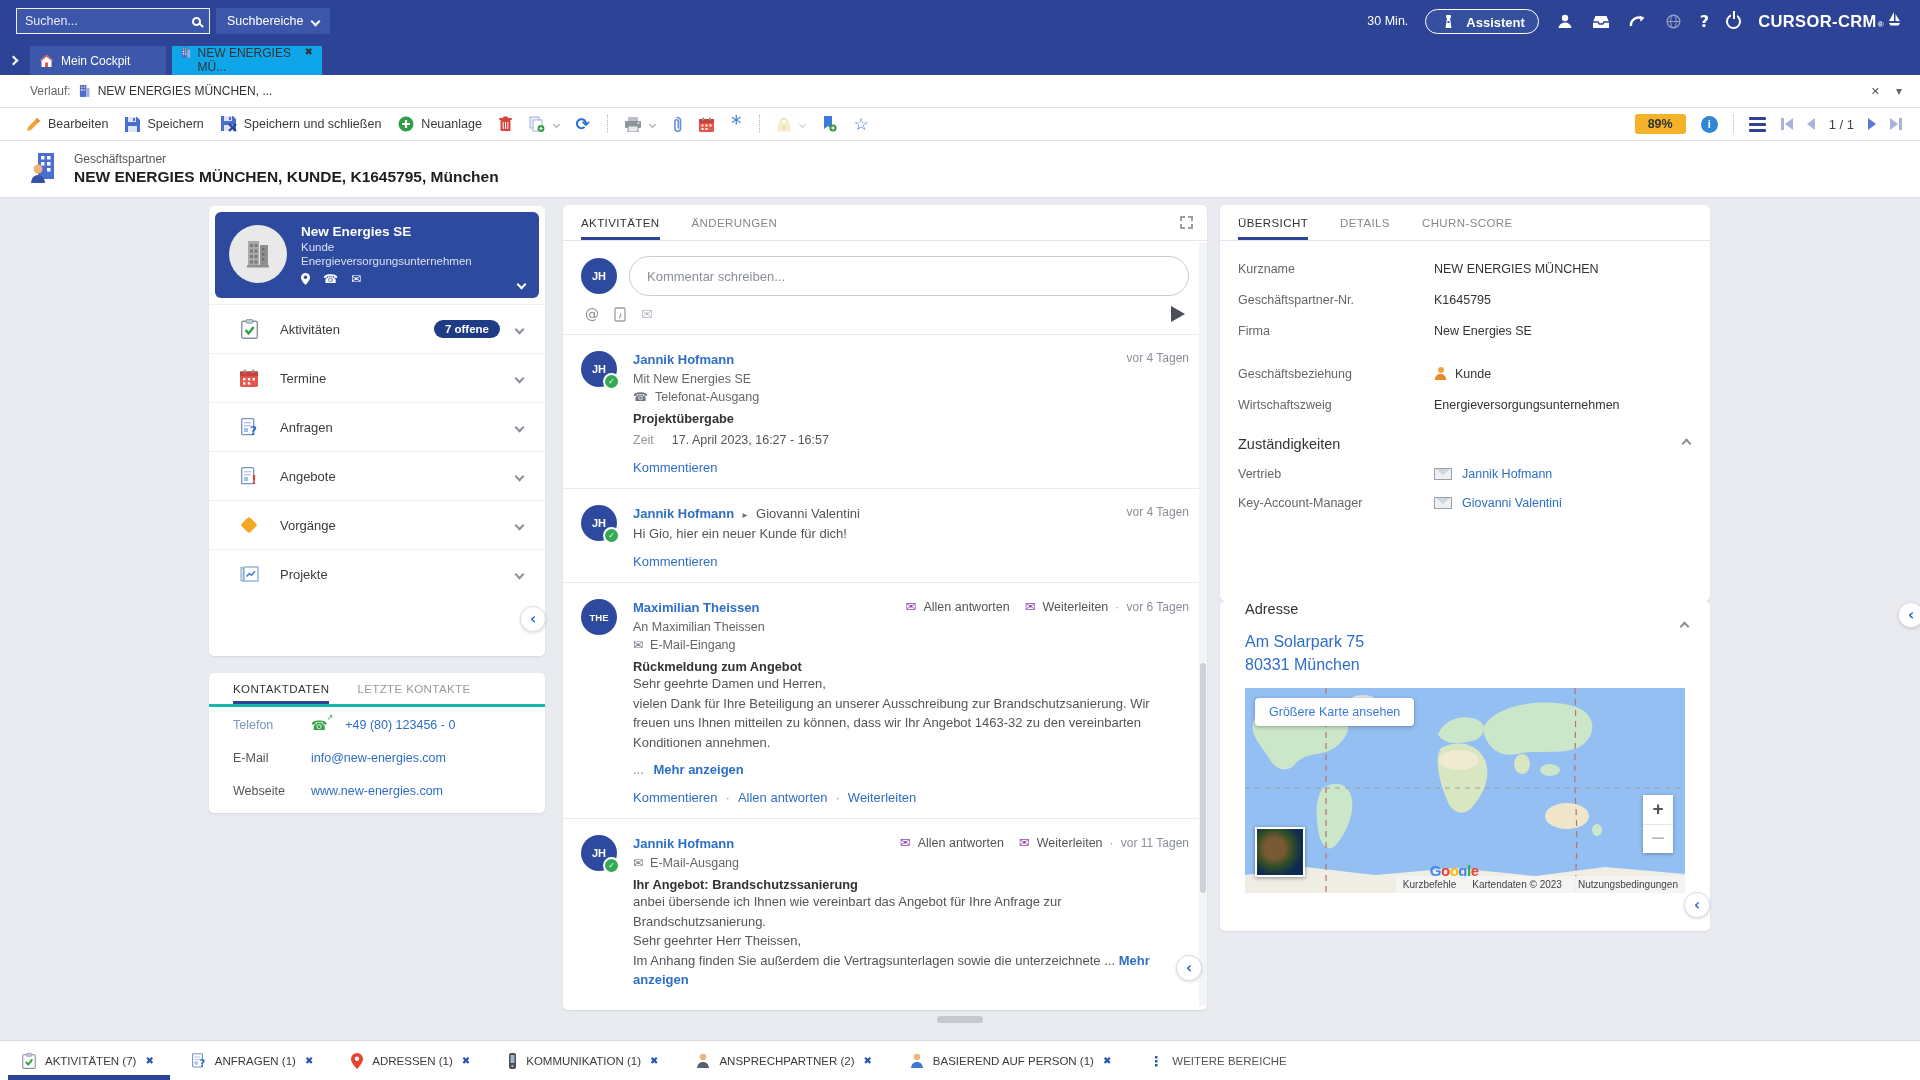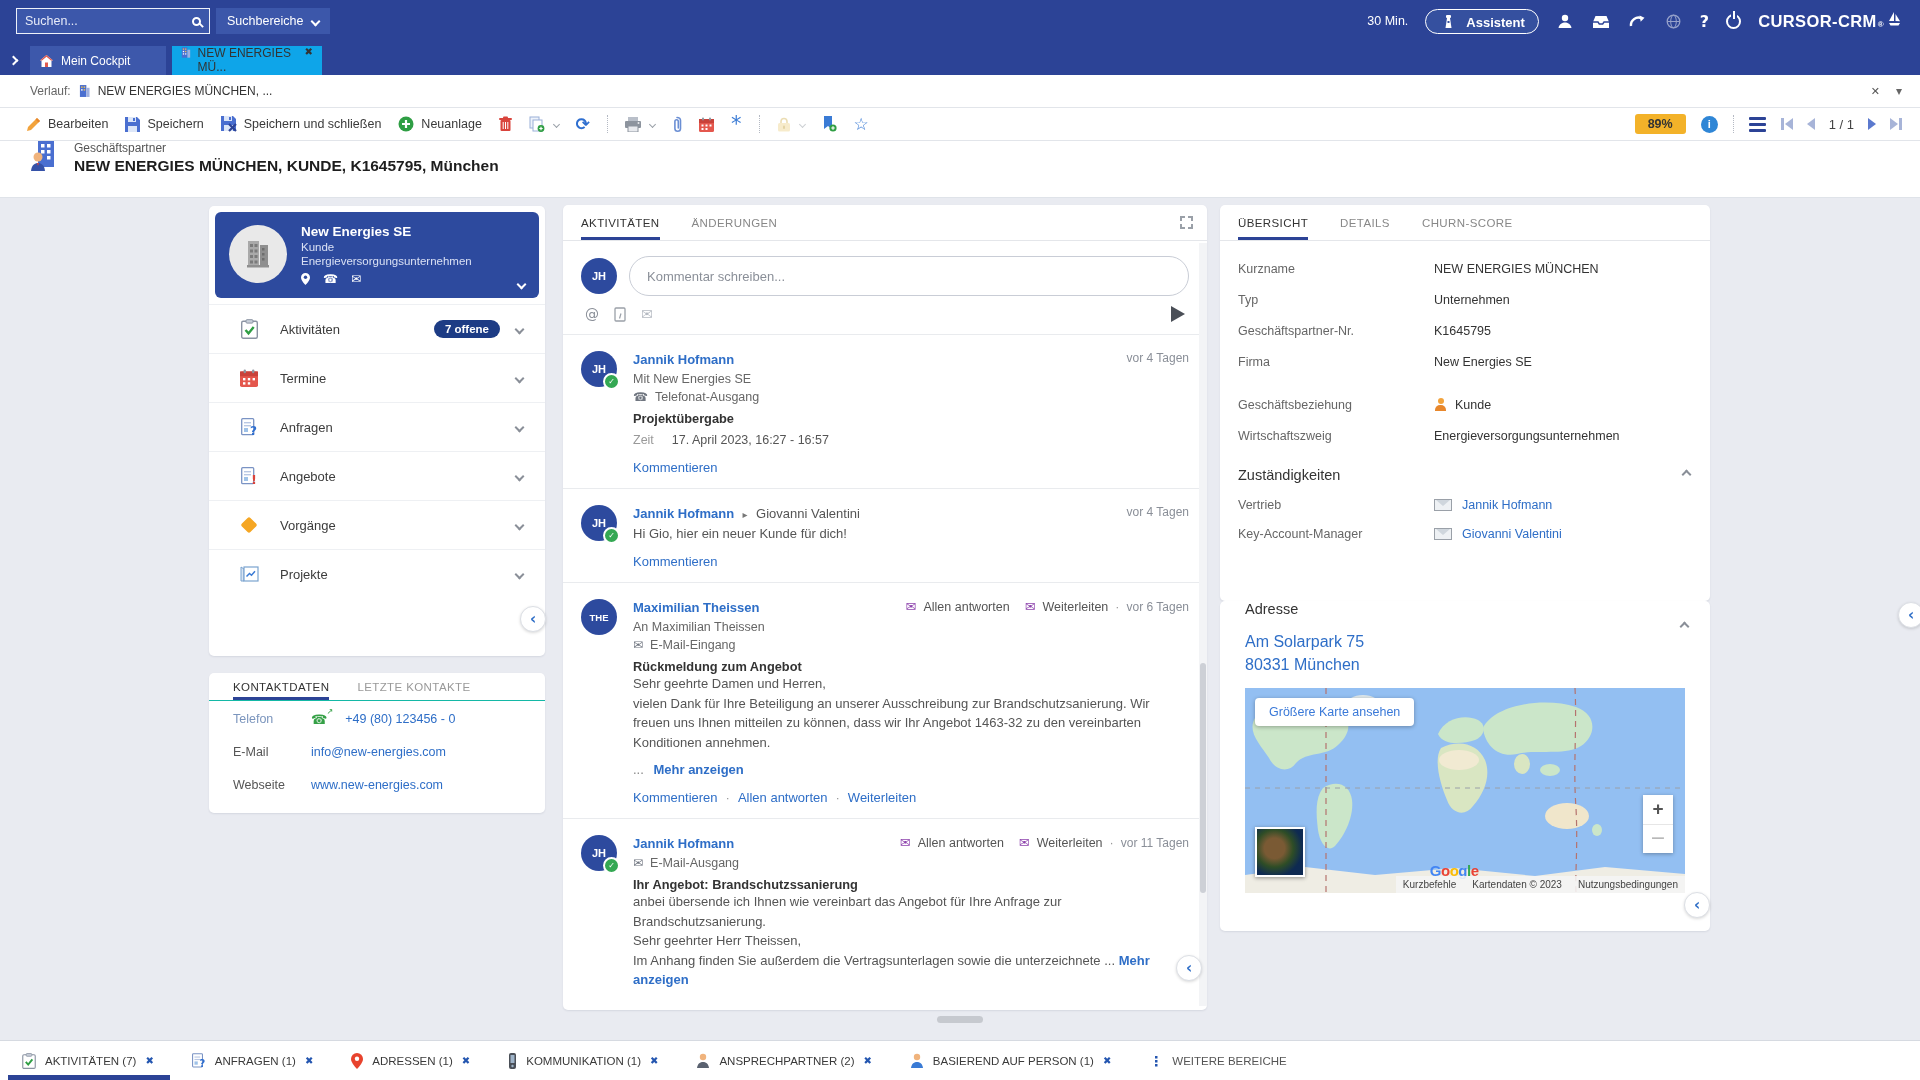--- a/index.html
+++ b/index.html
@@ -80,7 +80,7 @@
 
   
   #recordheader { position:absolute; top:141px; left:0; width:1920px; height:57px; background:#fff;
-                  border-bottom:1px solid #dfe3e9; display:flex; align-items:flex-start; gap:14px; padding-left:30px; }
+                  border-bottom:1px solid #dfe3e9; display:flex; align-items:center; gap:14px; padding-left:30px; }
   .rh-entity { font-size:12px; color:#555; }
   .rh-title { font-size:15.5px; font-weight:bold; color:#1d1d1d; margin-top:2px; }
 

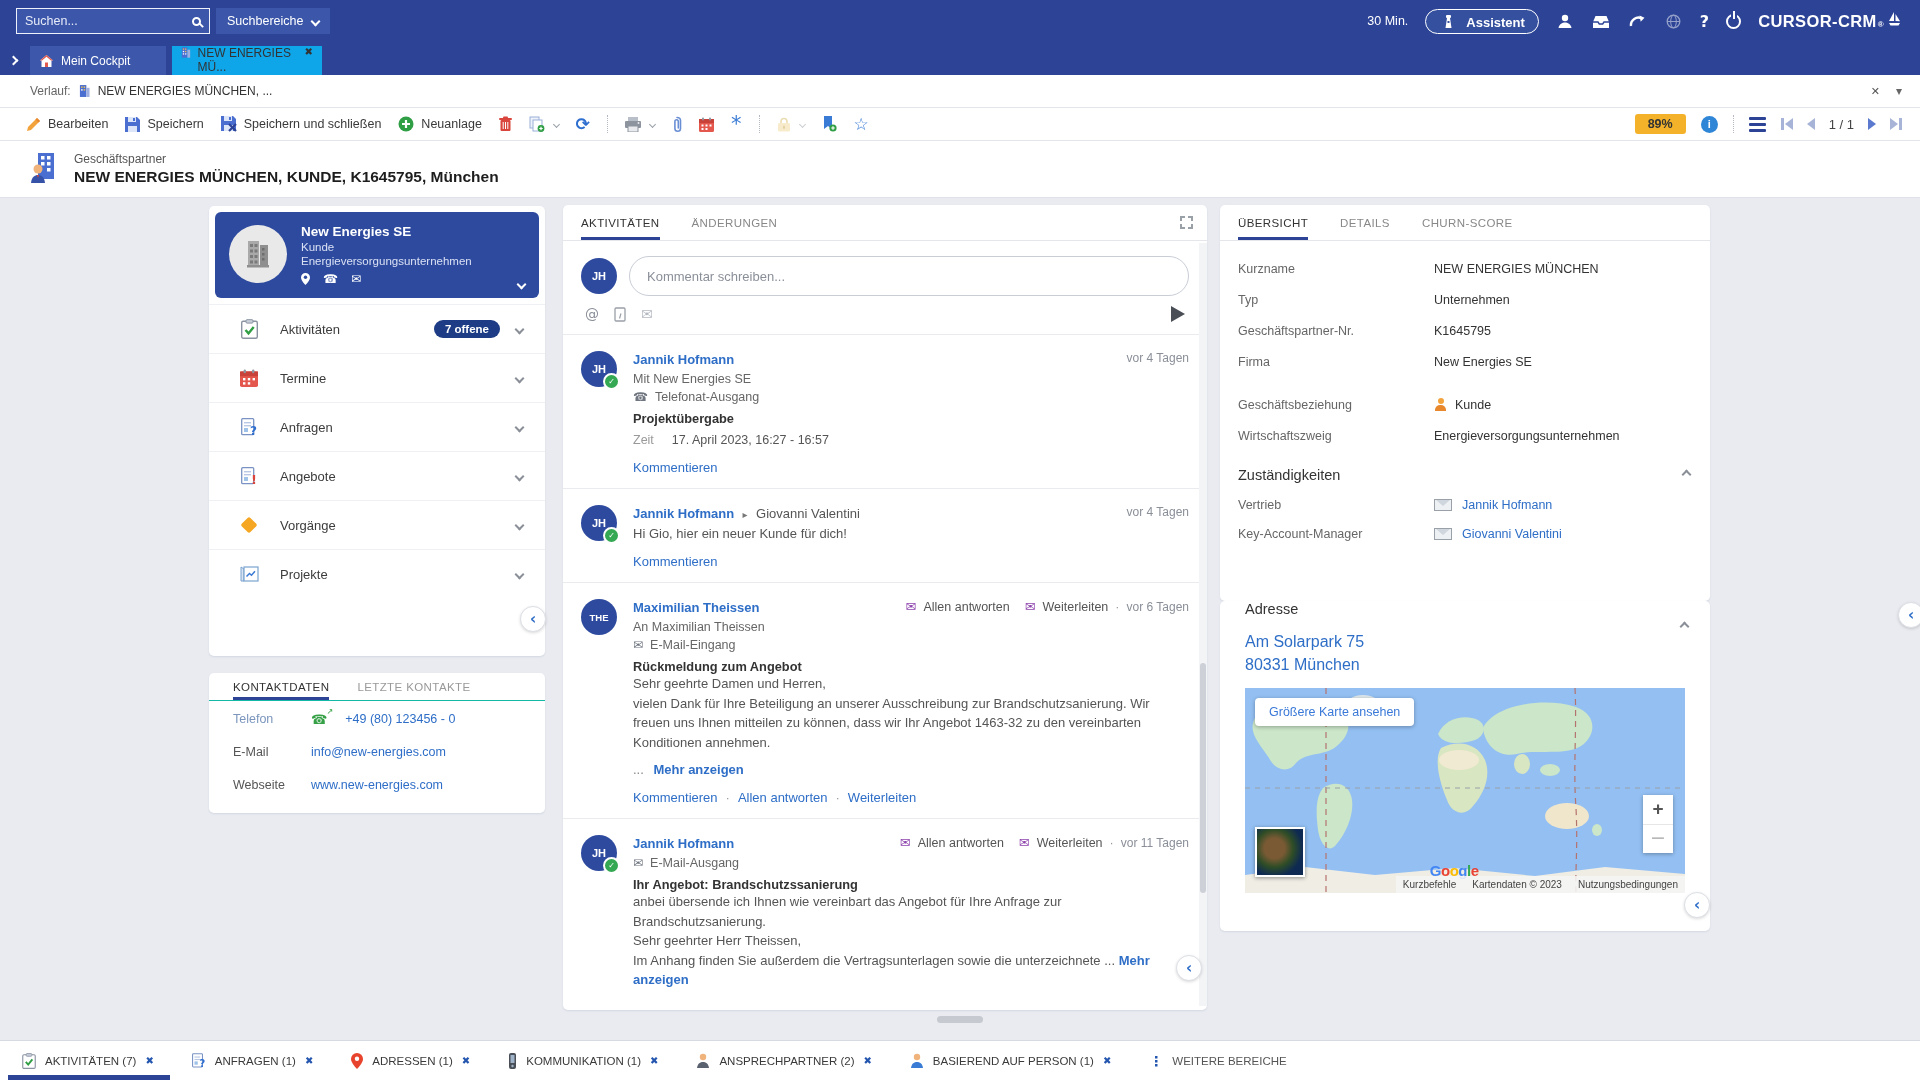--- a/index.html
+++ b/index.html
@@ -772,10 +772,6 @@
         <span class="fvalue">NEW ENERGIES MÜNCHEN</span>
       </div>
       <div class="frow">
-        <span class="flabel">Typ</span>
-        <span class="fvalue">Unternehmen</span>
-      </div>
-      <div class="frow">
         <span class="flabel">Geschäftspartner-Nr.</span>
         <span class="fvalue">K1645795</span>
       </div>

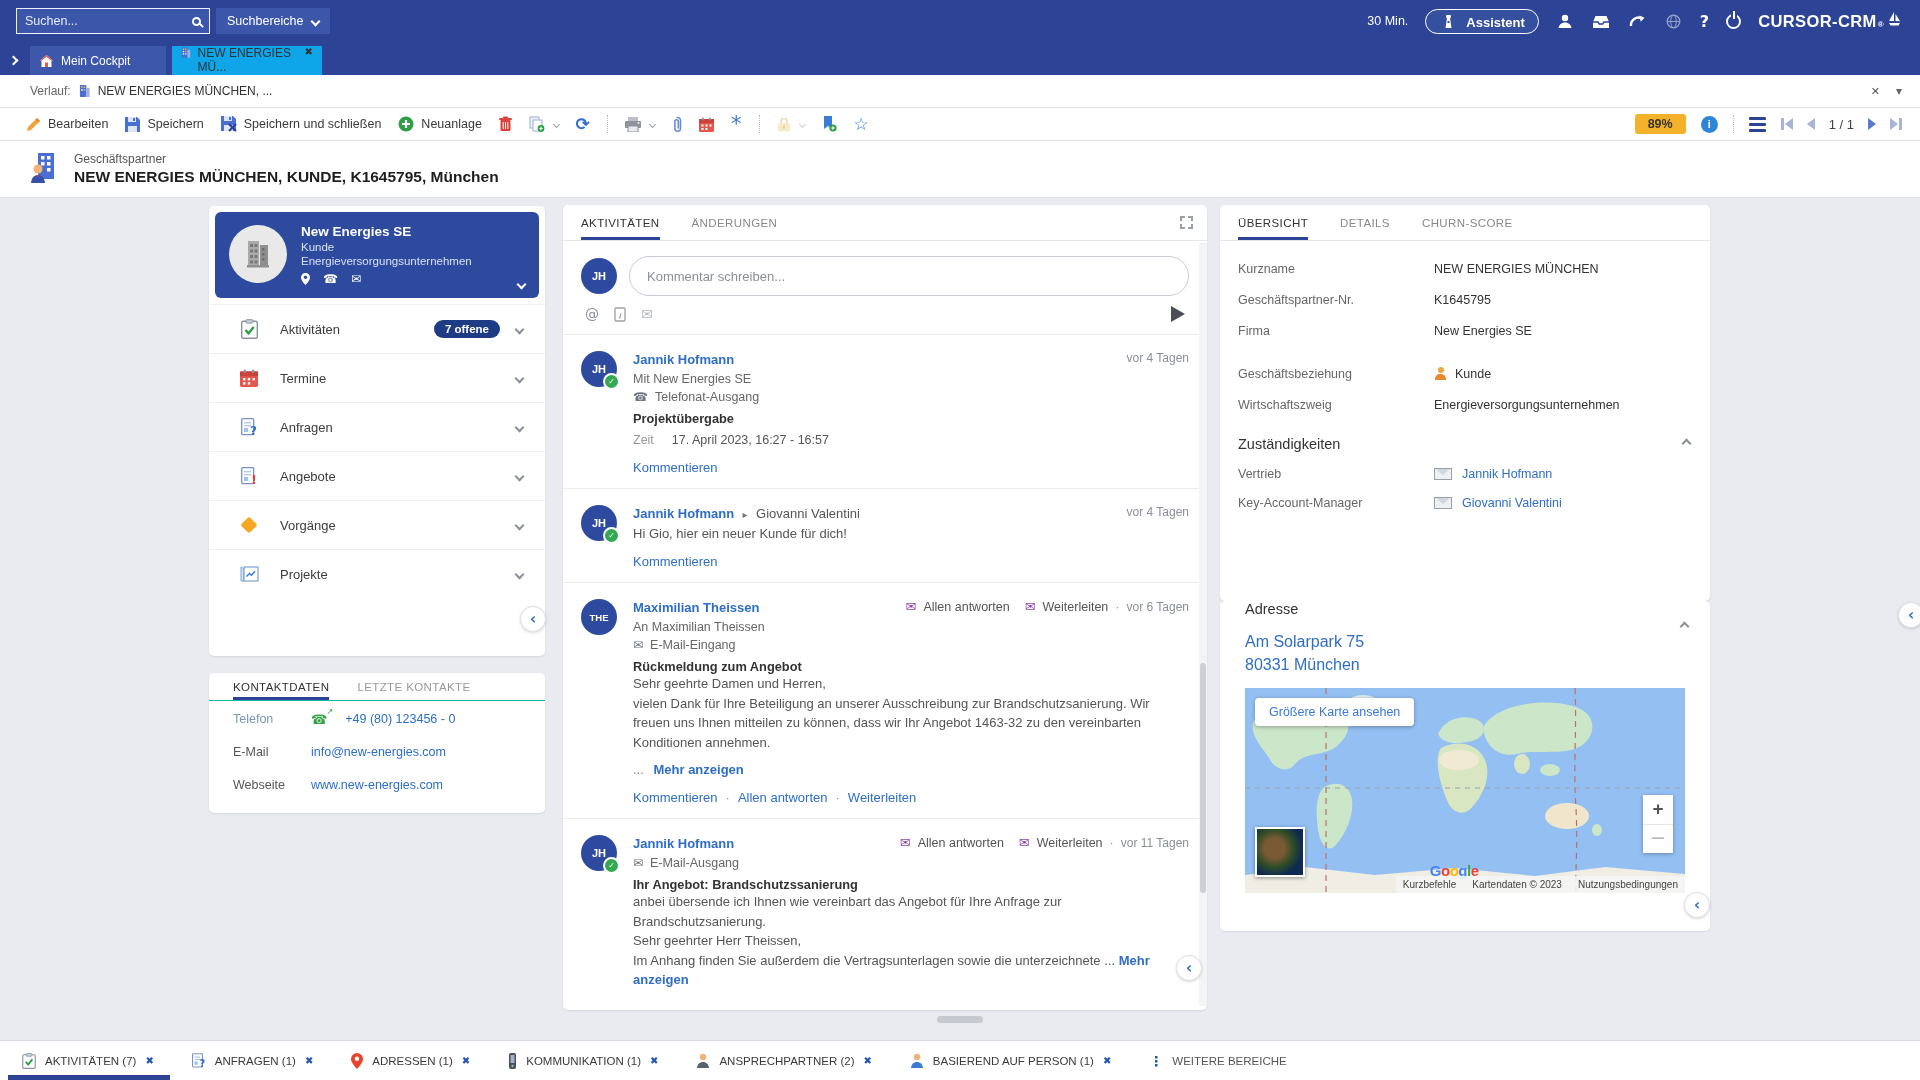--- a/index.html
+++ b/index.html
@@ -109,8 +109,8 @@
 
   
   #contactcard { left:209px; top:475px; width:336px; height:140px; }
-  .subtabs { display:flex; gap:28px; padding-left:24px; height:28px; align-items:center;
-             border-bottom:1px solid #14b8a6; font-size:11.5px; letter-spacing:.4px; color:#999; }
+  .subtabs { display:flex; gap:28px; padding-left:24px; height:34px; align-items:center;
+             border-bottom:3px solid #14b8a6; font-size:11.5px; letter-spacing:.4px; color:#999; }
   .subtab { height:100%; display:flex; align-items:center; cursor:pointer; }
   .subtab.active { color:#333; box-shadow:inset 0 -3px 0 #2c4396; }
   .crow { display:flex; align-items:center; padding-left:24px; height:30px; font-size:12.5px; margin-top:3px; }

